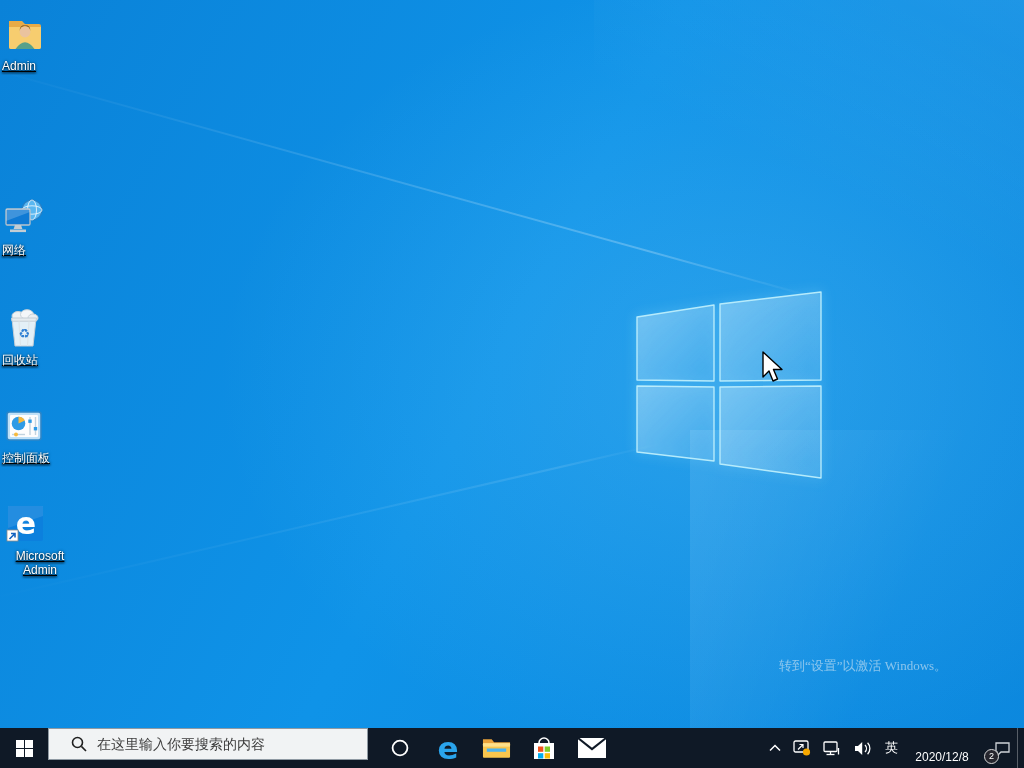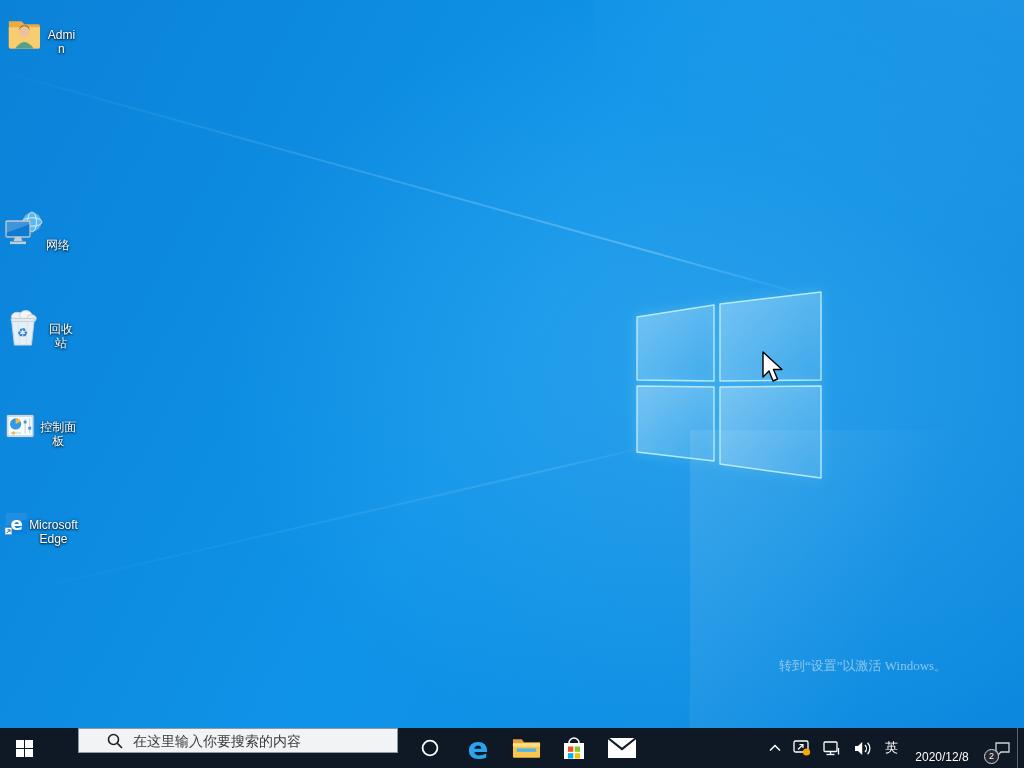--- a/index.html
+++ b/index.html
@@ -30,8 +30,8 @@
     filter:drop-shadow(0 0 6px rgba(170,235,255,0.55)); }
 
   
-  .desk-icon{ position:absolute; left:2px; width:76px; display:flex; flex-direction:row;
-    align-items:flex-end; cursor:default; }
+  .desk-icon{ position:absolute; left:2px; width:76px; display:flex; flex-direction:column;
+    align-items:flex-start; cursor:default;text-decoration:underline; }
   .desk-icon .glyph{ width:44px; height:44px; display:block; }
   .desk-icon .caption{ margin-top:3px; font-size:12px; line-height:14px; color:#fff; text-align:center;
     text-shadow:0 1px 2px rgba(0,0,0,0.85), 0 0 3px rgba(0,0,0,0.55); word-break:break-word; }

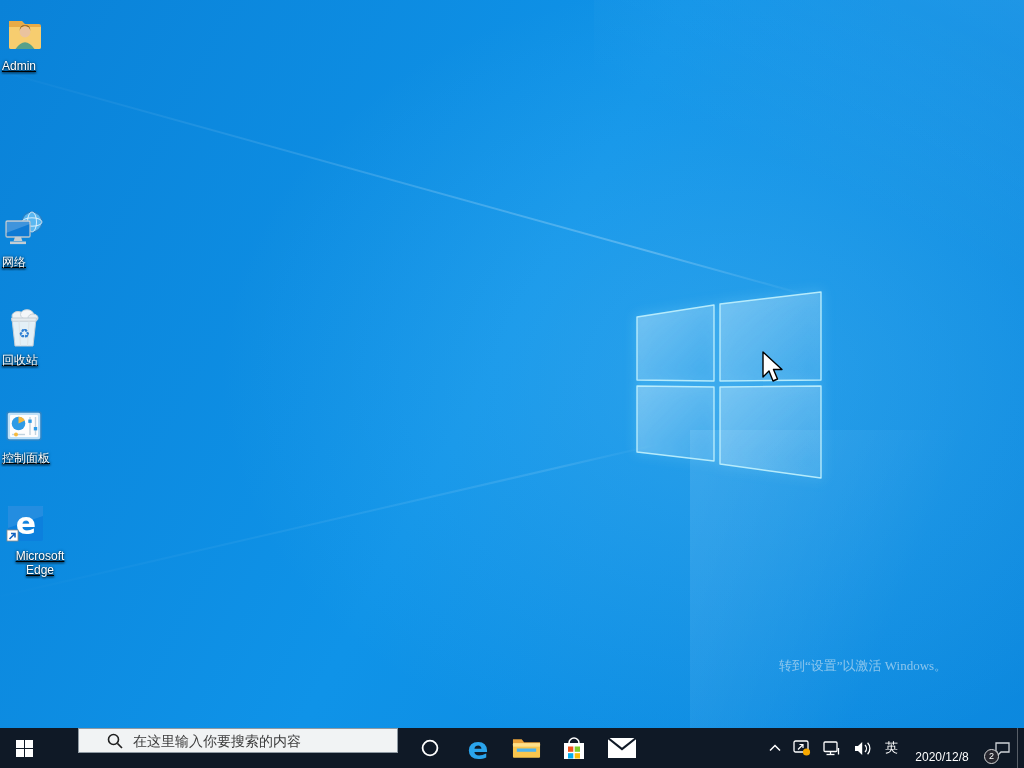--- a/index.html
+++ b/index.html
@@ -116,7 +116,7 @@
   </div>
 
 
-  <div class="desk-icon" style="top:208px">
+  <div class="desk-icon" style="top:196px">
     <svg class="glyph" viewBox="0 0 44 44">
       <circle cx="30" cy="14" r="10" fill="#5ab7f0" stroke="#2a7fc2" stroke-width="1.2"></circle>
       <ellipse cx="30" cy="14" rx="4.5" ry="10" fill="none" stroke="rgba(255,255,255,0.75)" stroke-width="1"></ellipse>

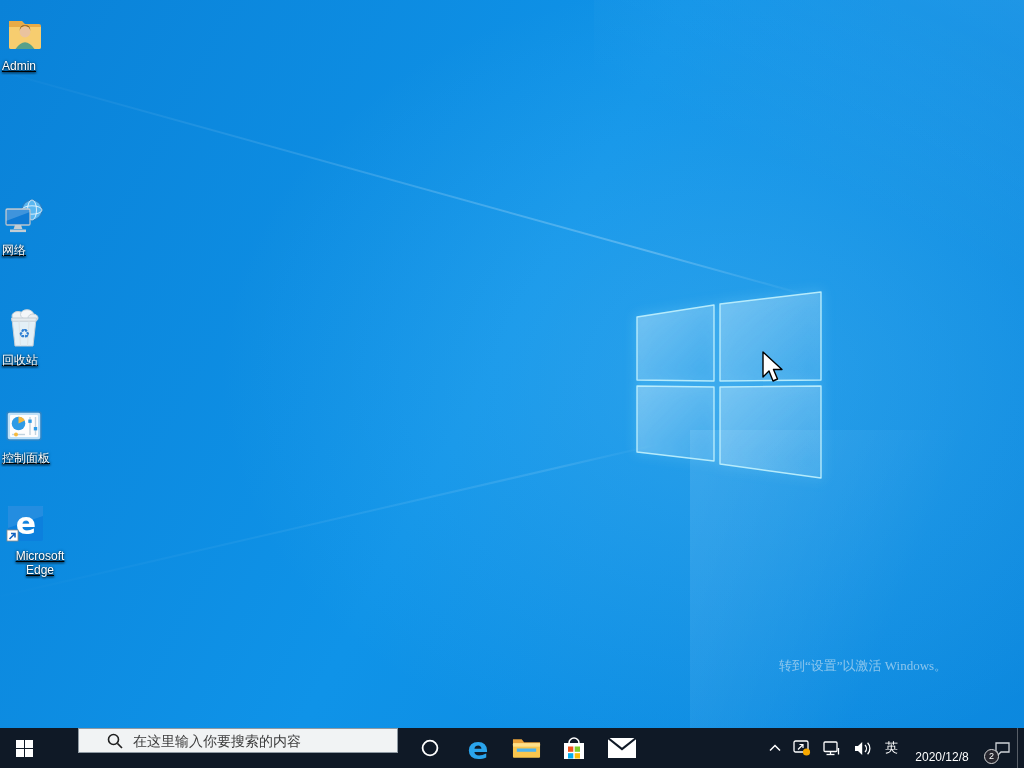--- a/index.html
+++ b/index.html
@@ -166,7 +166,7 @@
       <rect x="5" y="28" width="11" height="11" fill="#ffffff" stroke="#8a8a8a" stroke-width="0.8"></rect>
       <path d="M7.5 37 L13 31.5 M9 31.5 H13 V35.5" stroke="#1464c0" stroke-width="1.6" fill="none"></path>
     </svg>
-    <div class="caption">Microsoft Edge</div>
+    <div class="caption">Microsoft Admin</div>
   </div>
 
   <div class="activation">

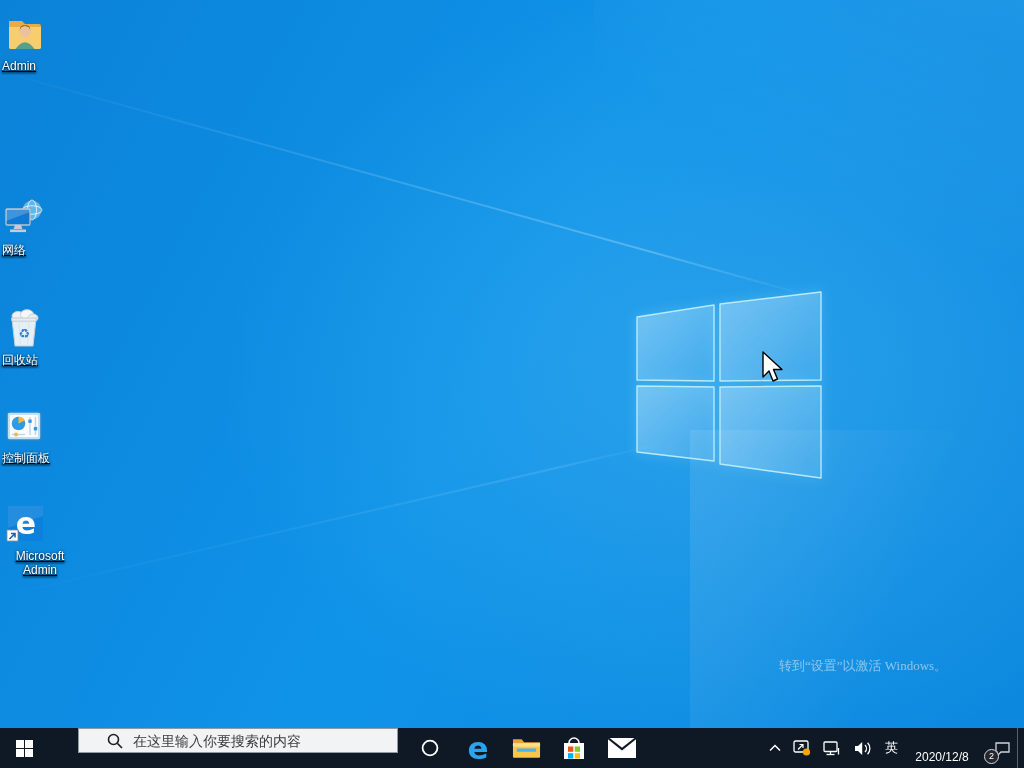--- a/index.html
+++ b/index.html
@@ -50,8 +50,8 @@
   .tb-btn{ width:48px; height:40px; display:flex; align-items:center; justify-content:center;
     background:transparent; border:none; cursor:pointer; }
   .tb-btn.app{ width:48px; }
-  .searchbox{ width:320px; height:25px; background:#f1f3f4; border:1px solid #8f9aa3;
-    display:flex; align-items:center; padding-left:28px;margin-left:30px; }
+  .searchbox{ width:320px; height:32px; background:#f1f3f4; border:1px solid #8f9aa3;
+    display:flex; align-items:center; padding-left:22px; }
   .searchbox input{ flex:1; height:100%; border:none; outline:none; background:transparent;
     font-size:14px; color:#222; margin-left:10px; font-family:inherit; }
   .searchbox input::placeholder{ color:#3c3c3c; opacity:1; }

